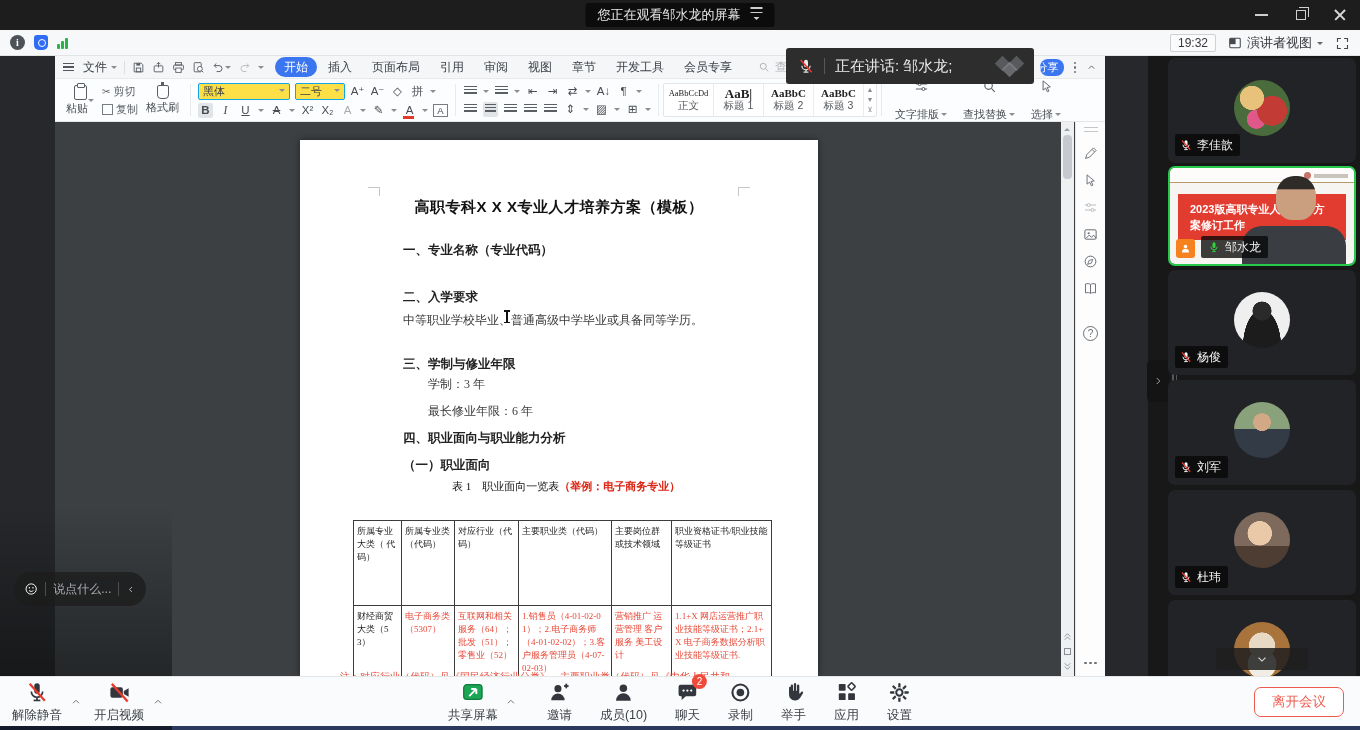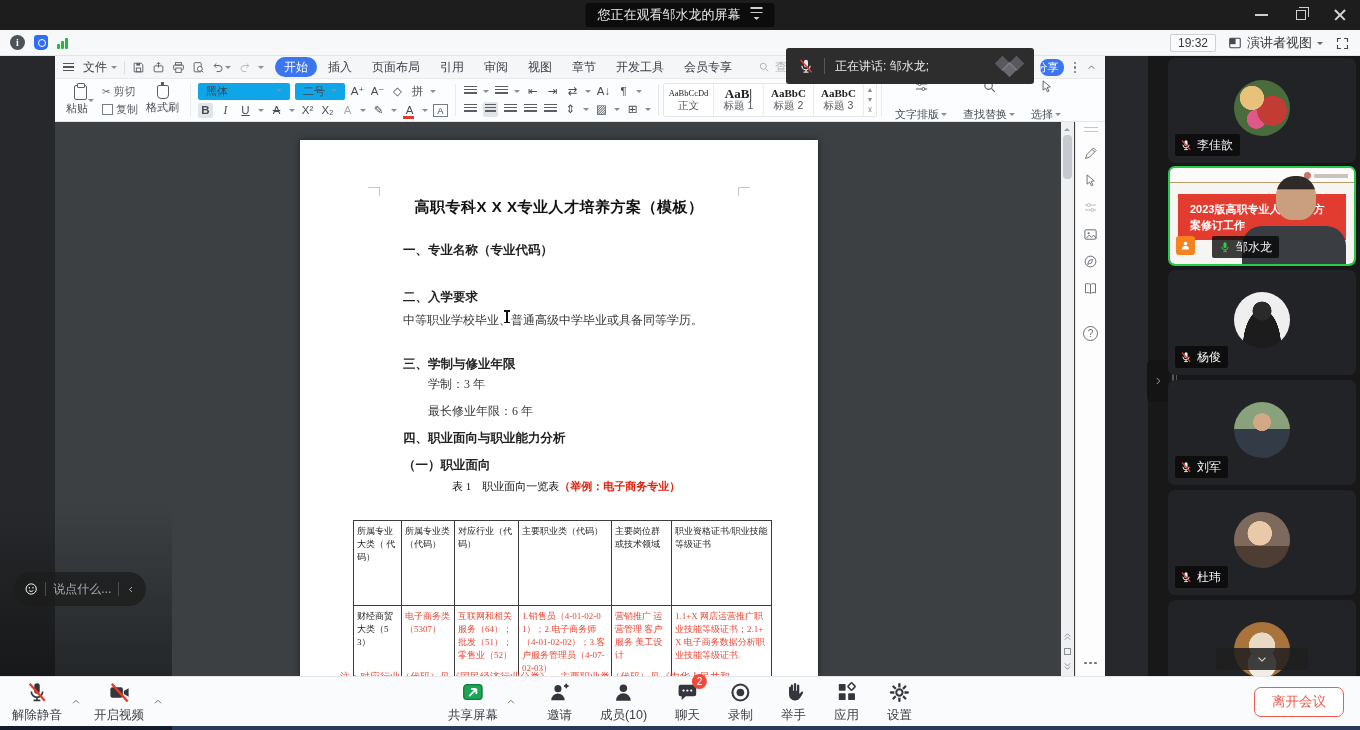--- a/index.html
+++ b/index.html
@@ -137,7 +137,7 @@
 
 .toast { position:absolute; left:786px; top:48px; width:248px; height:36px; background:#2d2d2e; border-radius:3px; display:flex; align-items:center; padding:0 12px; gap:10px; z-index:30; }
 .toast .tsep { width:1px; height:16px; background:#56585a; }
-.toast .ttext { color:#ececec; font-size:12px; white-space:nowrap; }
+.toast .ttext { color:#ececec; font-size:15px; white-space:nowrap; }
 .tdiamonds { margin-left:auto; display:flex; }
 .tdiamonds i { width:11px; height:11px; background:#8e9196; opacity:.45; transform:rotate(45deg); margin-left:-4px; }
 .tdiamonds i:nth-child(2){ opacity:.6; margin-top:6px; }

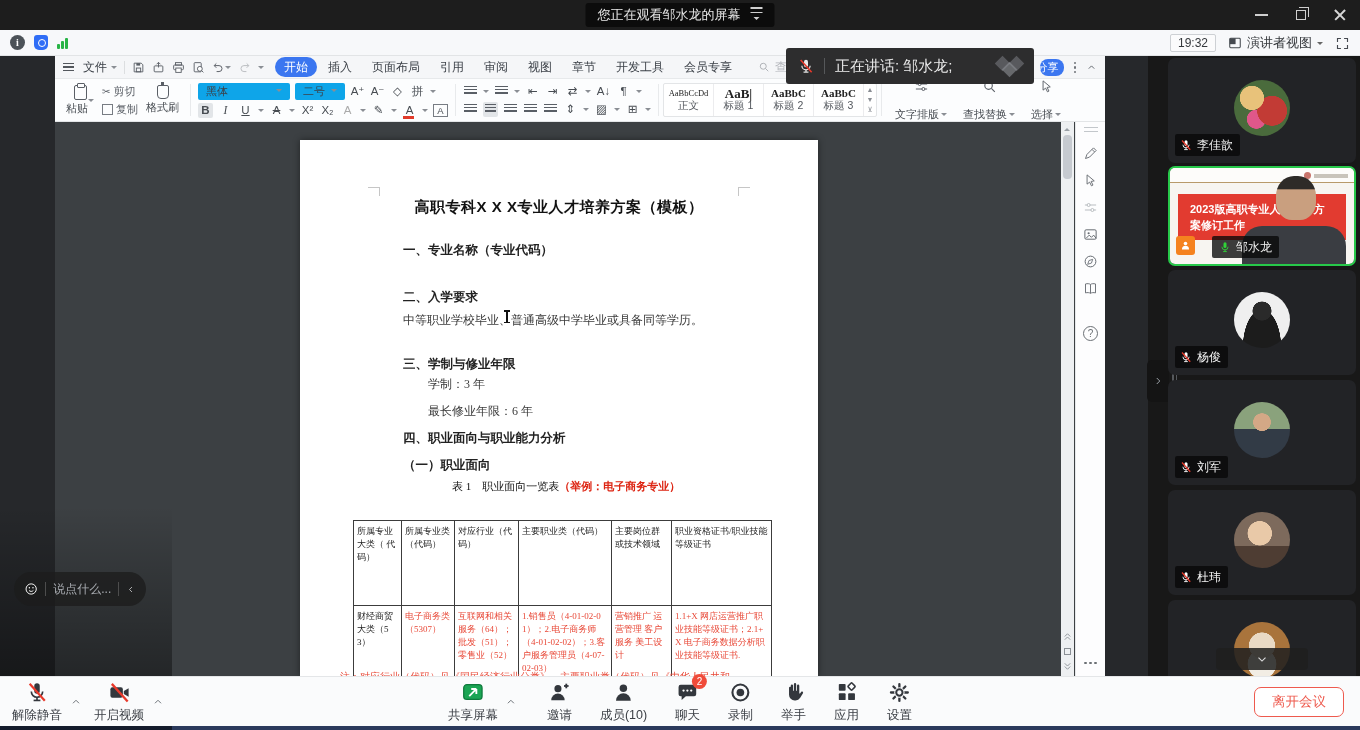--- a/index.html
+++ b/index.html
@@ -72,7 +72,7 @@
 .xsq { width:11px; height:11px; border:1.2px solid #777c83; }
 .fontcol { display:flex; flex-direction:column; gap:3px; justify-content:center; }
 .frow { display:flex; align-items:center; gap:5px; }
-.combo { border:4px solid #0ea5e9; background:#0ea5e9; border-radius:2px; height:17px; display:flex; align-items:center; justify-content:space-between; padding:0 4px; font-size:11px; color:#3c4148; }
+.combo { border:1px solid #0ea5e9; background:#fde047; border-radius:2px; height:17px; display:flex; align-items:center; justify-content:space-between; padding:0 4px; font-size:11px; color:#3c4148; }
 .combo .dcaret { margin-top:2px; }
 .fbtn { min-width:15px; height:15px; display:flex; align-items:center; justify-content:center; color:#474c52; font-size:11.5px; }
 .fbtn.on { background:#e2e5e8; border-radius:2px; } 

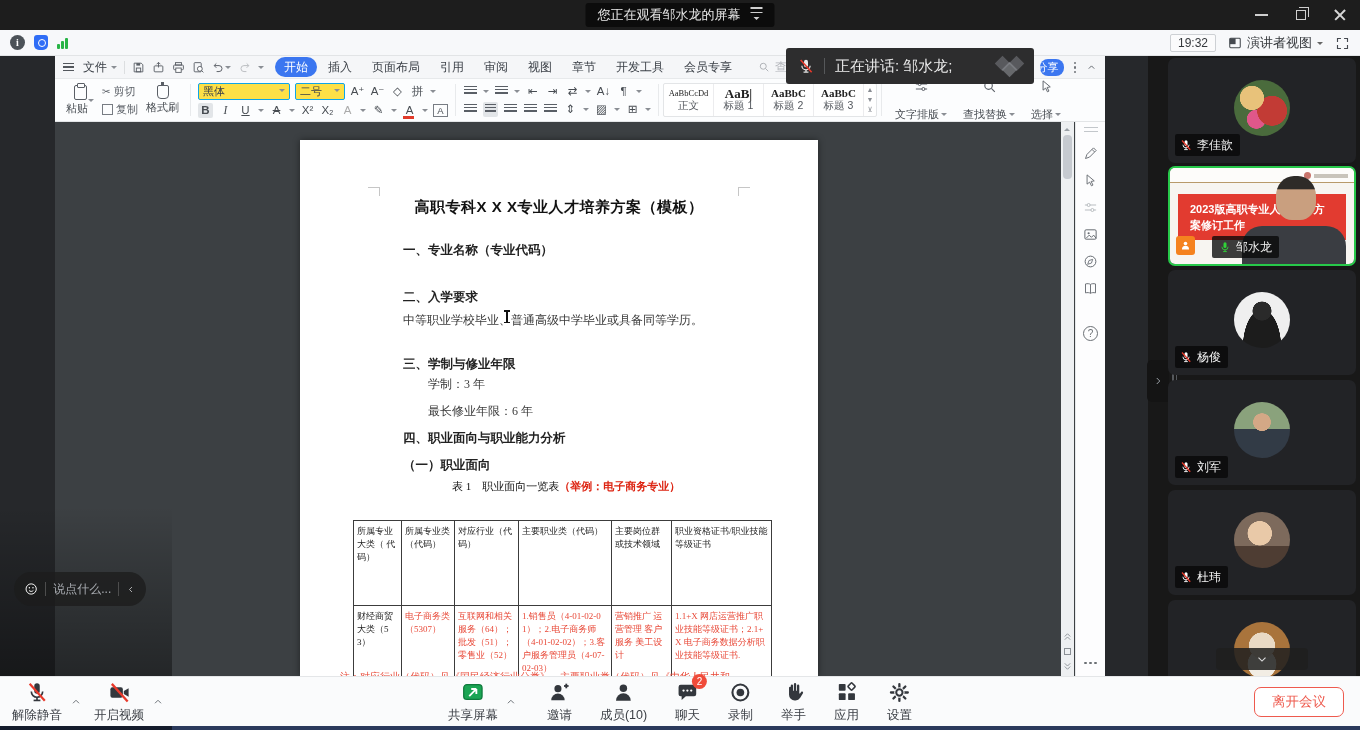--- a/index.html
+++ b/index.html
@@ -169,7 +169,7 @@
 .head-p { position:absolute; right:38px; top:8px; width:40px; height:44px; border-radius:45% 45% 40% 40%; background:linear-gradient(to bottom,#2e2b28 0 30%,#c99f7f 31%); z-index:2; }
 .body-p { position:absolute; right:8px; bottom:0; width:104px; height:38px; border-radius:20px 20px 0 0; background:#3a3d42; z-index:2; }
 .badge-host { width:19px; height:19px; border-radius:3px; background:#f5821f; display:flex; align-items:center; justify-content:center; }
-.badges { position:absolute; left:6px; bottom:6px; display:flex; align-items:flex-start; gap:17px; z-index:3; }
+.badges { position:absolute; left:6px; bottom:6px; display:flex; align-items:flex-end; gap:6px; z-index:3; }
 .badges .nt2 { background:rgba(8,8,8,.78); border-radius:2px; padding:2.5px 7px; display:flex; align-items:center; gap:5px; color:#f2f2f2; font-size:12px; }
 .scroll-more { position:absolute; left:50%; transform:translateX(-50%); bottom:6px; width:92px; height:22px; background:rgba(30,30,30,.85); border-radius:4px; display:flex; align-items:center; justify-content:center; z-index:4; }
 

